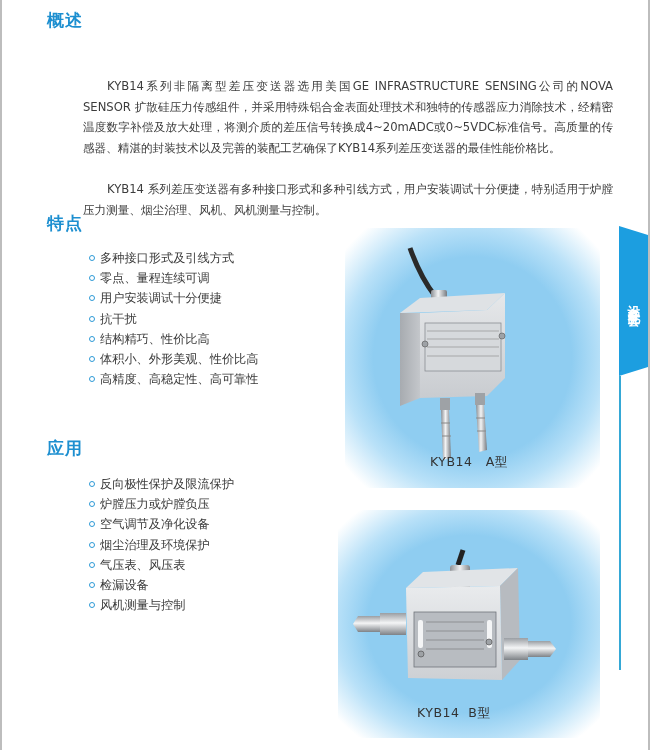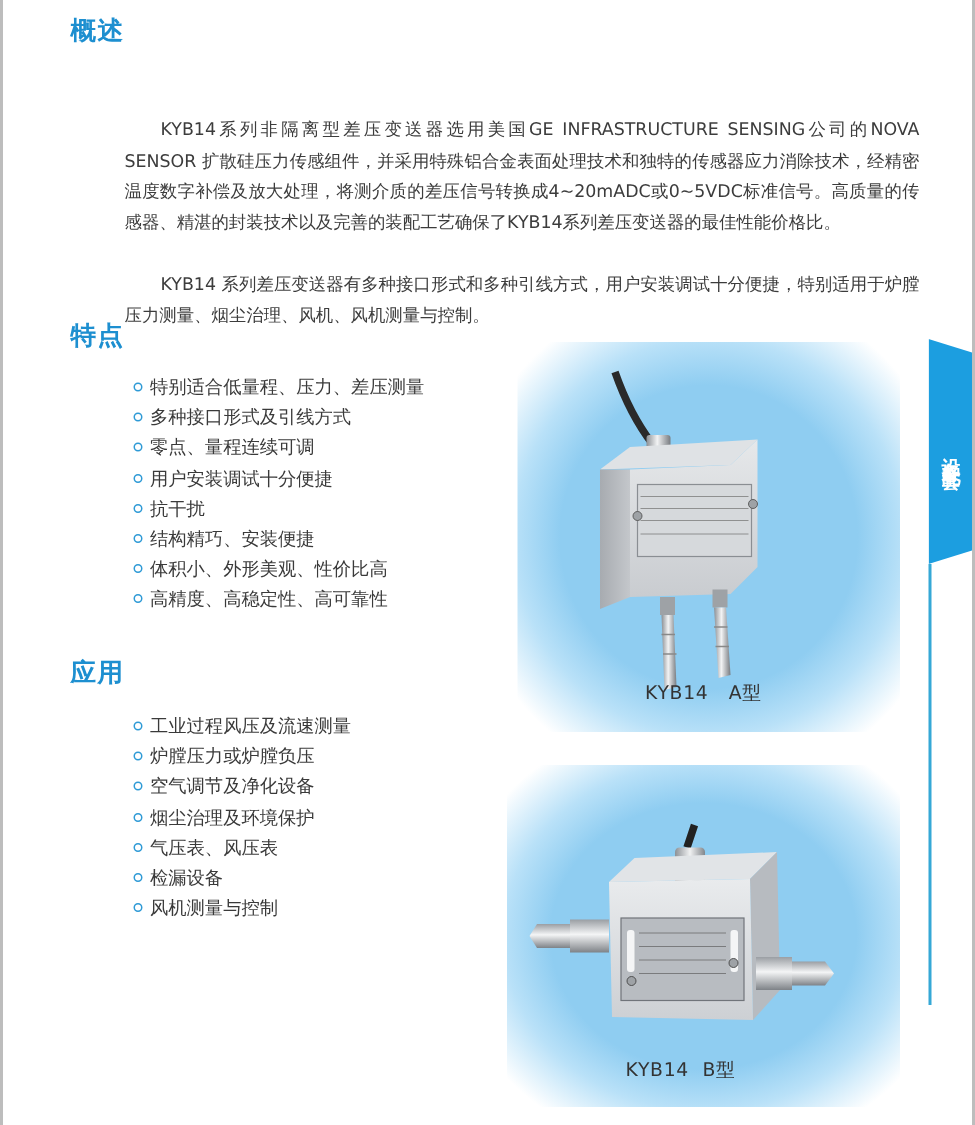--- a/index.html
+++ b/index.html
@@ -75,10 +75,6 @@
 
 <div class="section-title" style="top:212px;">特点</div>
 <ul class="bullet-list" style="top:248px;">
-  <li>
-      <span class="bullet-dot"></span>
-      <span>特别适合低量程、压力、差压测量</span>
-    </li>
   <li>
       <span class="bullet-dot"></span>
       <span>多种接口形式及引线方式</span>

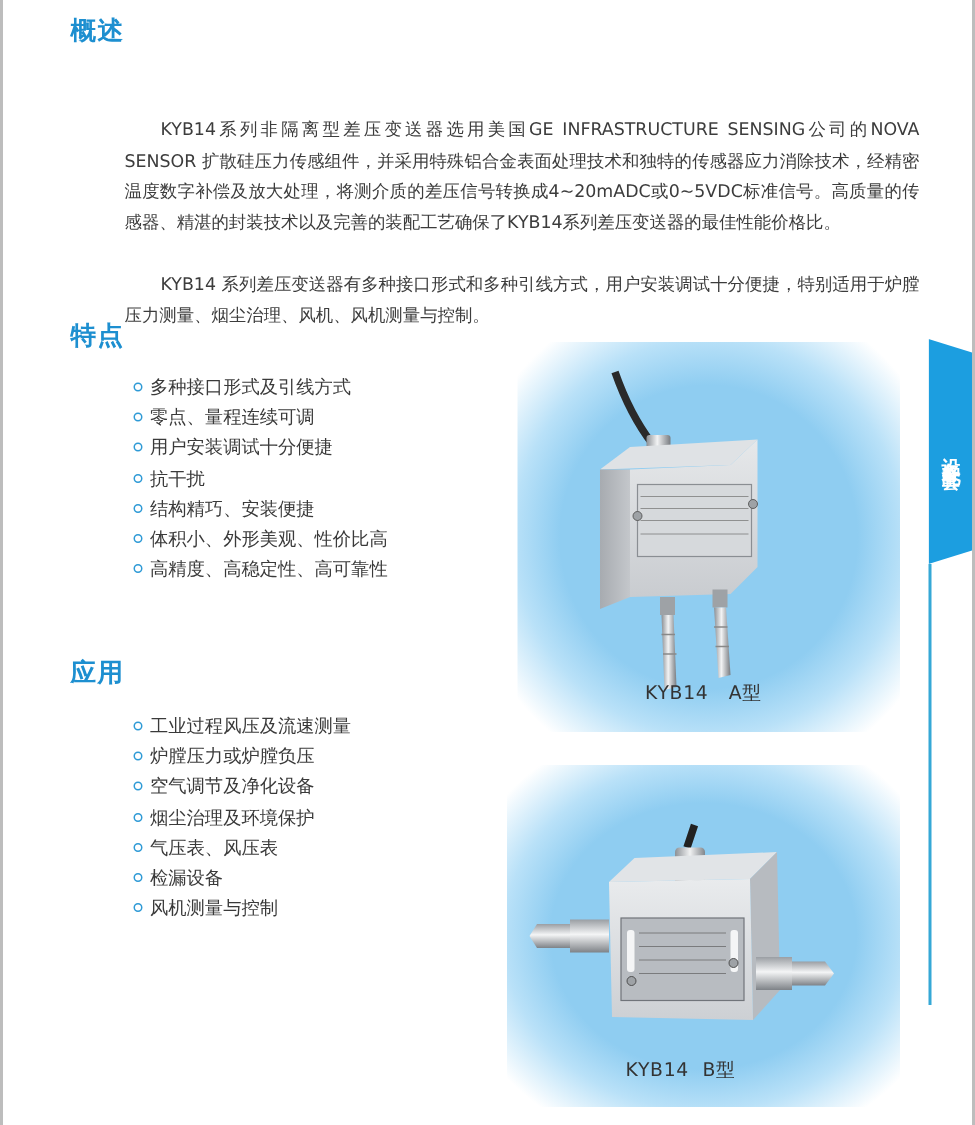--- a/index.html
+++ b/index.html
@@ -93,7 +93,7 @@
     </li>
   <li>
       <span class="bullet-dot"></span>
-      <span>结构精巧、安装便捷</span>
+      <span>结构精巧、性价比高</span>
     </li>
   <li>
       <span class="bullet-dot"></span>

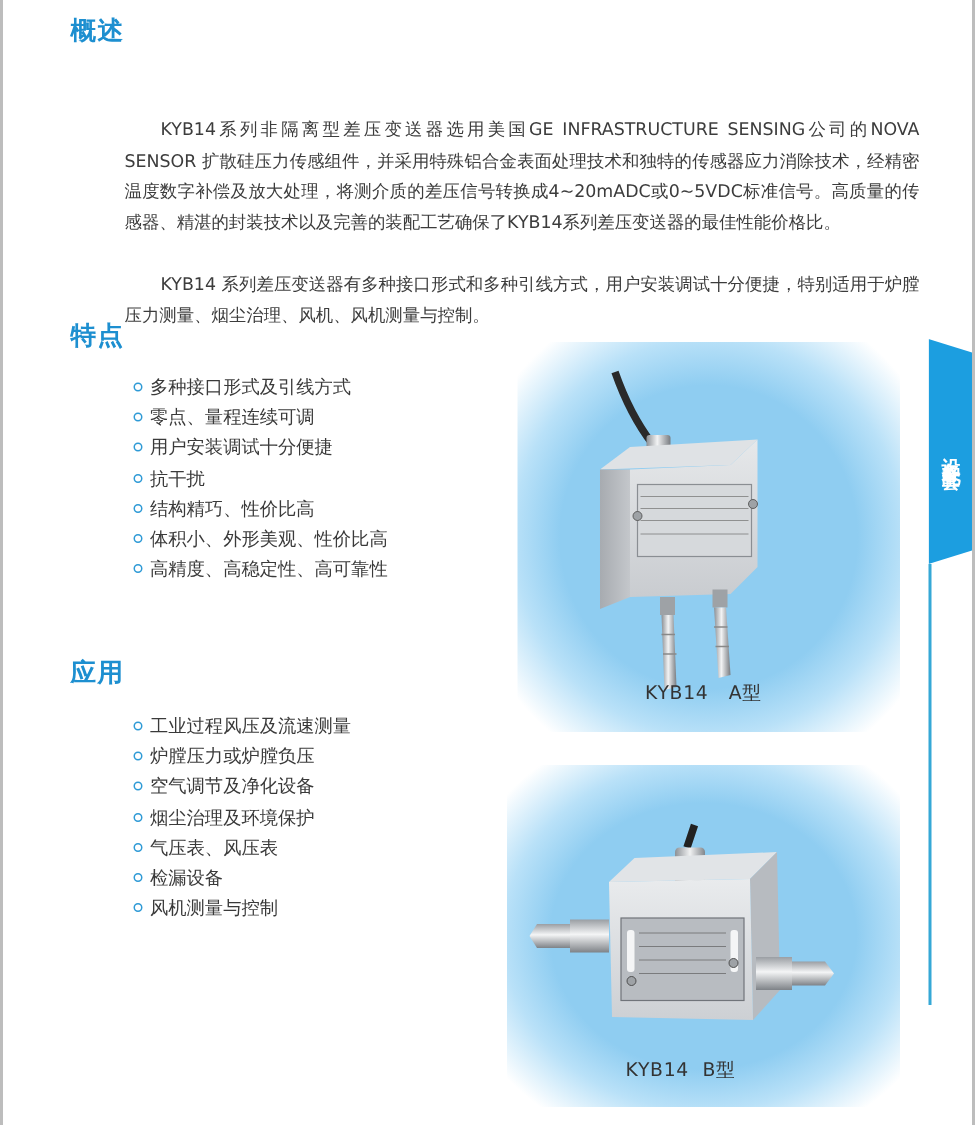--- a/index.html
+++ b/index.html
@@ -109,7 +109,7 @@
 <ul class="bullet-list" style="top:474px;">
   <li>
       <span class="bullet-dot"></span>
-      <span>工业过程风压及流速测量</span>
+      <span>反向极性保护及限流保护</span>
     </li>
   <li>
       <span class="bullet-dot"></span>

